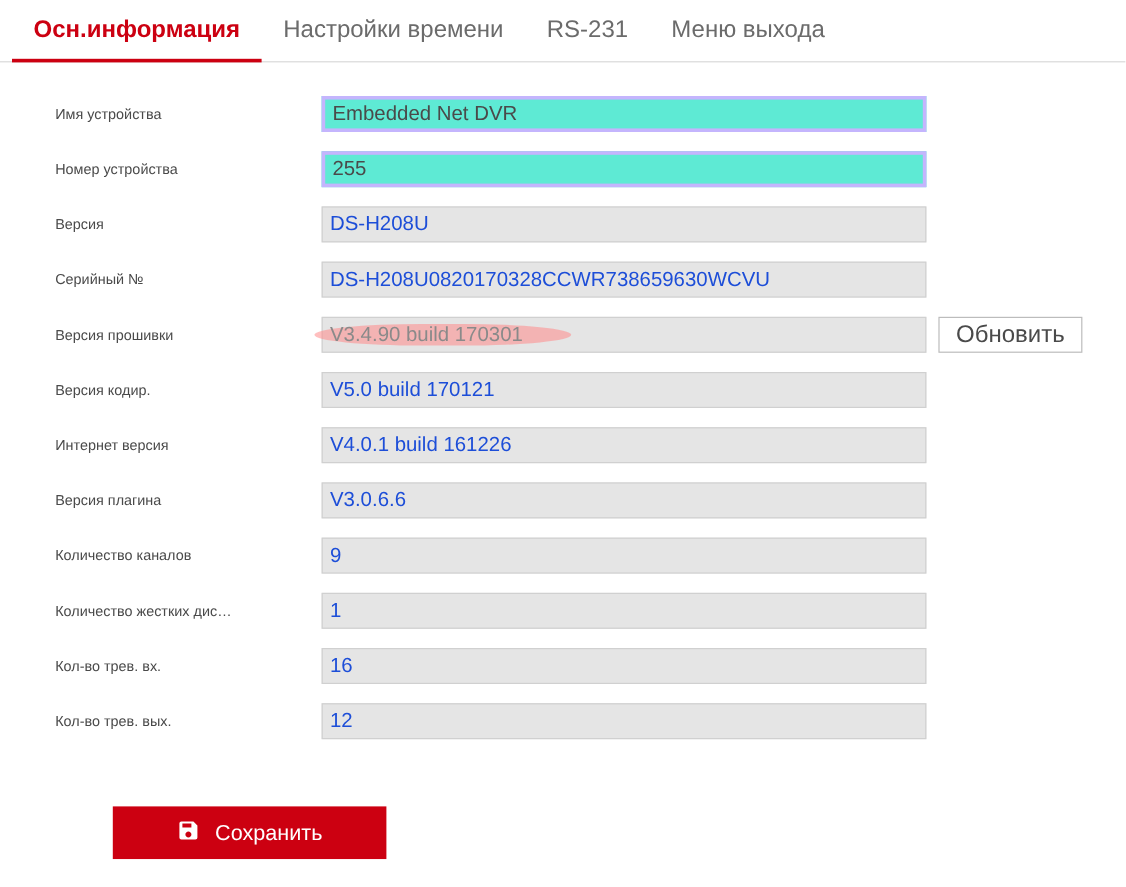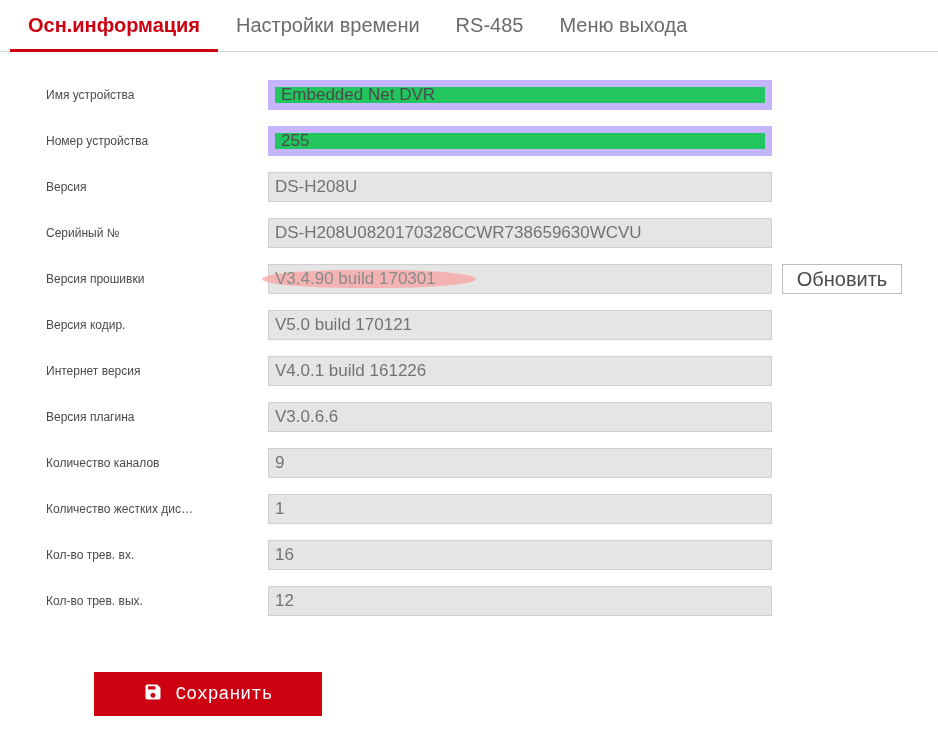--- a/index.html
+++ b/index.html
@@ -115,7 +115,7 @@
 <div class="tabs">
   <div class="tab active">Осн.информация</div>
   <div class="tab">Настройки времени</div>
-  <div class="tab">RS-485</div>
+  <div class="tab">RS-231</div>
   <div class="tab">Меню выхода</div>
 </div>
 

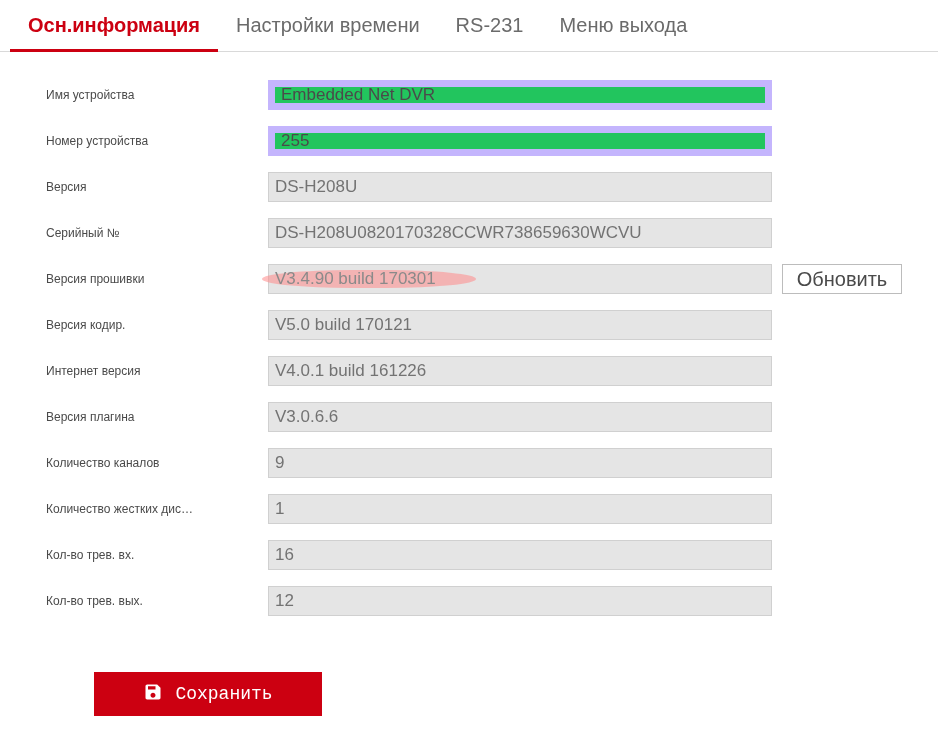--- a/index.html
+++ b/index.html
@@ -51,8 +51,8 @@
   .field {
     width: 504px;
     height: 30px;
-    border: 7px solid #c4b5fd;
-    background: #22c55e;
+    border: 3px solid #c4b5fd;
+    background: #5eead4;
     font-size: 17px;
     color: #4a4a4a;
     padding: 3px 6px;

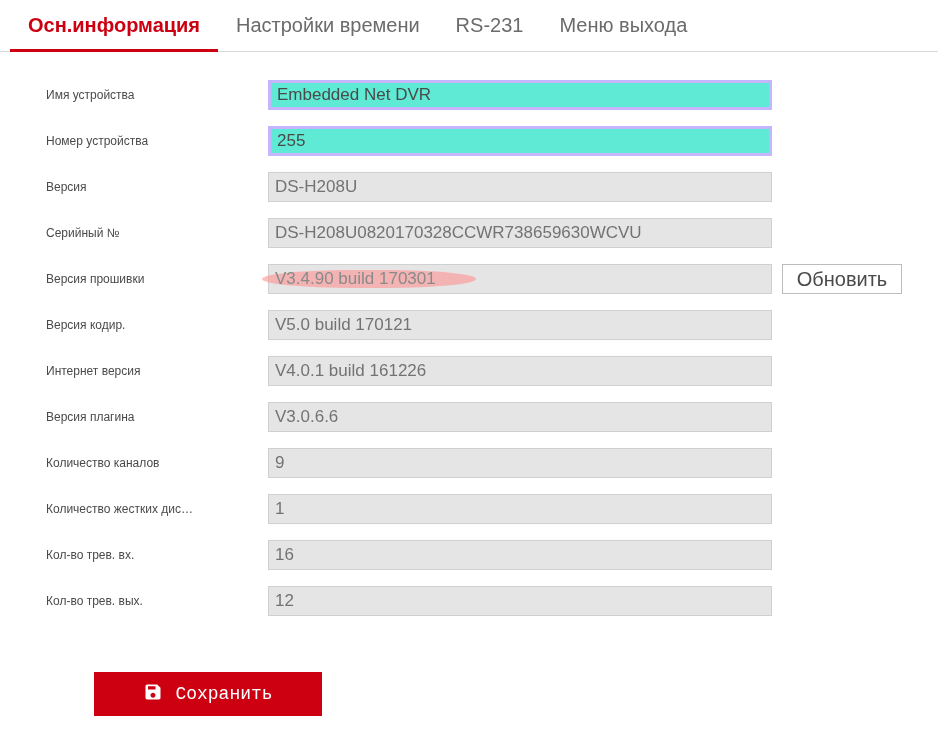--- a/index.html
+++ b/index.html
@@ -60,7 +60,7 @@
   }
   .field.readonly {
     background: #e5e5e5;
-    color: #737373;
+    color: #1d4ed8;
     border: 1px solid #d0d0d0;
   }
   .highlight-mark {

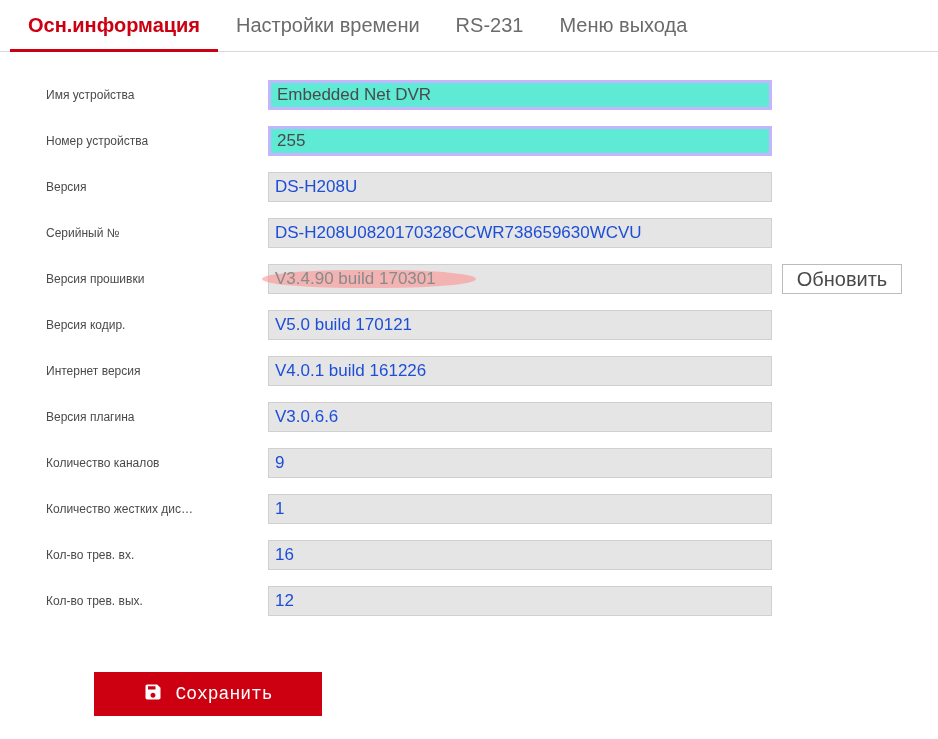--- a/index.html
+++ b/index.html
@@ -100,7 +100,6 @@
     font-size: 18px;
     border: none;
     cursor: pointer;
-    font-family: Liberation Mono, monospace;
   }
   .btn-save svg { width: 20px; height: 20px; fill: #fff; }
   .fw-wrap { position: relative; width: 504px; height: 30px; }

